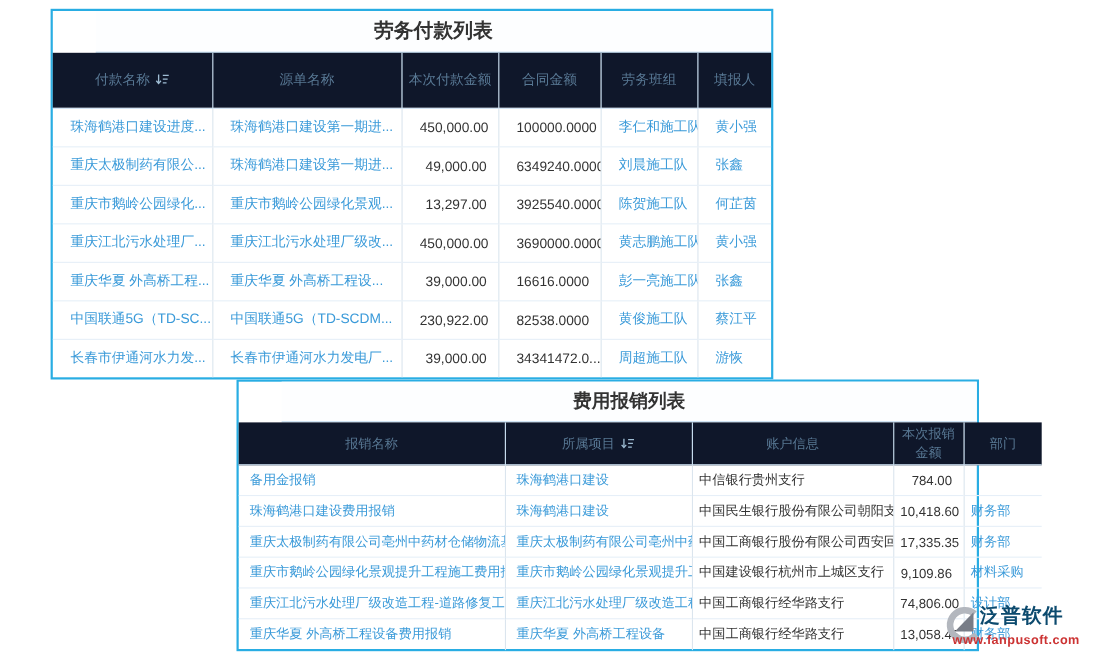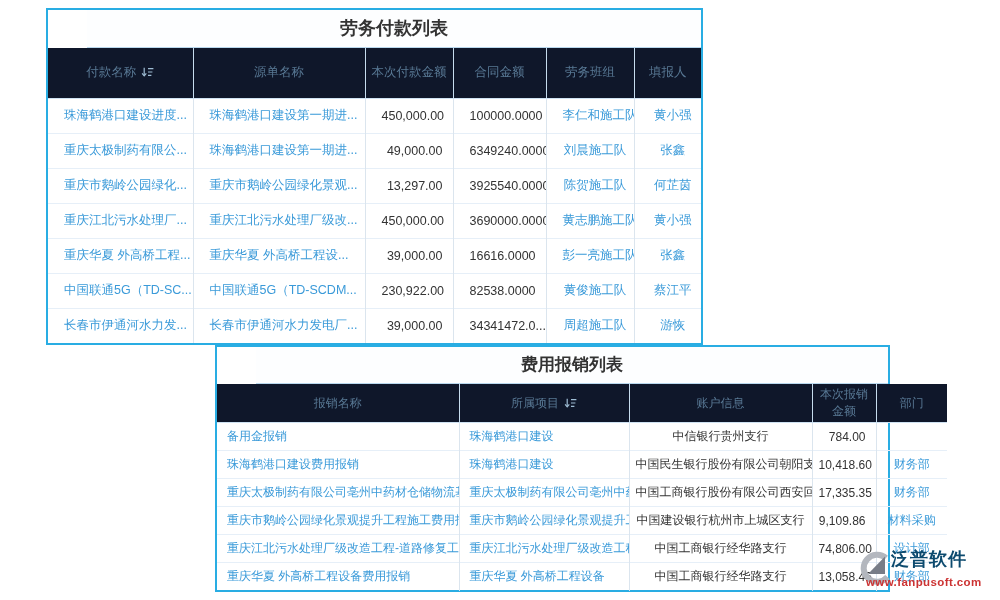--- a/index.html
+++ b/index.html
@@ -38,7 +38,7 @@
   #expense-card td{height:28px;font-size:12px;}
   td.l{text-align:left;padding-left:10px;}
   td.r{text-align:right;padding-right:10px;}
-  td.c{text-align:center;margin-left:48px;}
+  td.c{text-align:left;margin-left:48px;}
   td.link{color:#3a9ad9;}
   .sort-ic{margin-left:5px;vertical-align:middle;}
   

